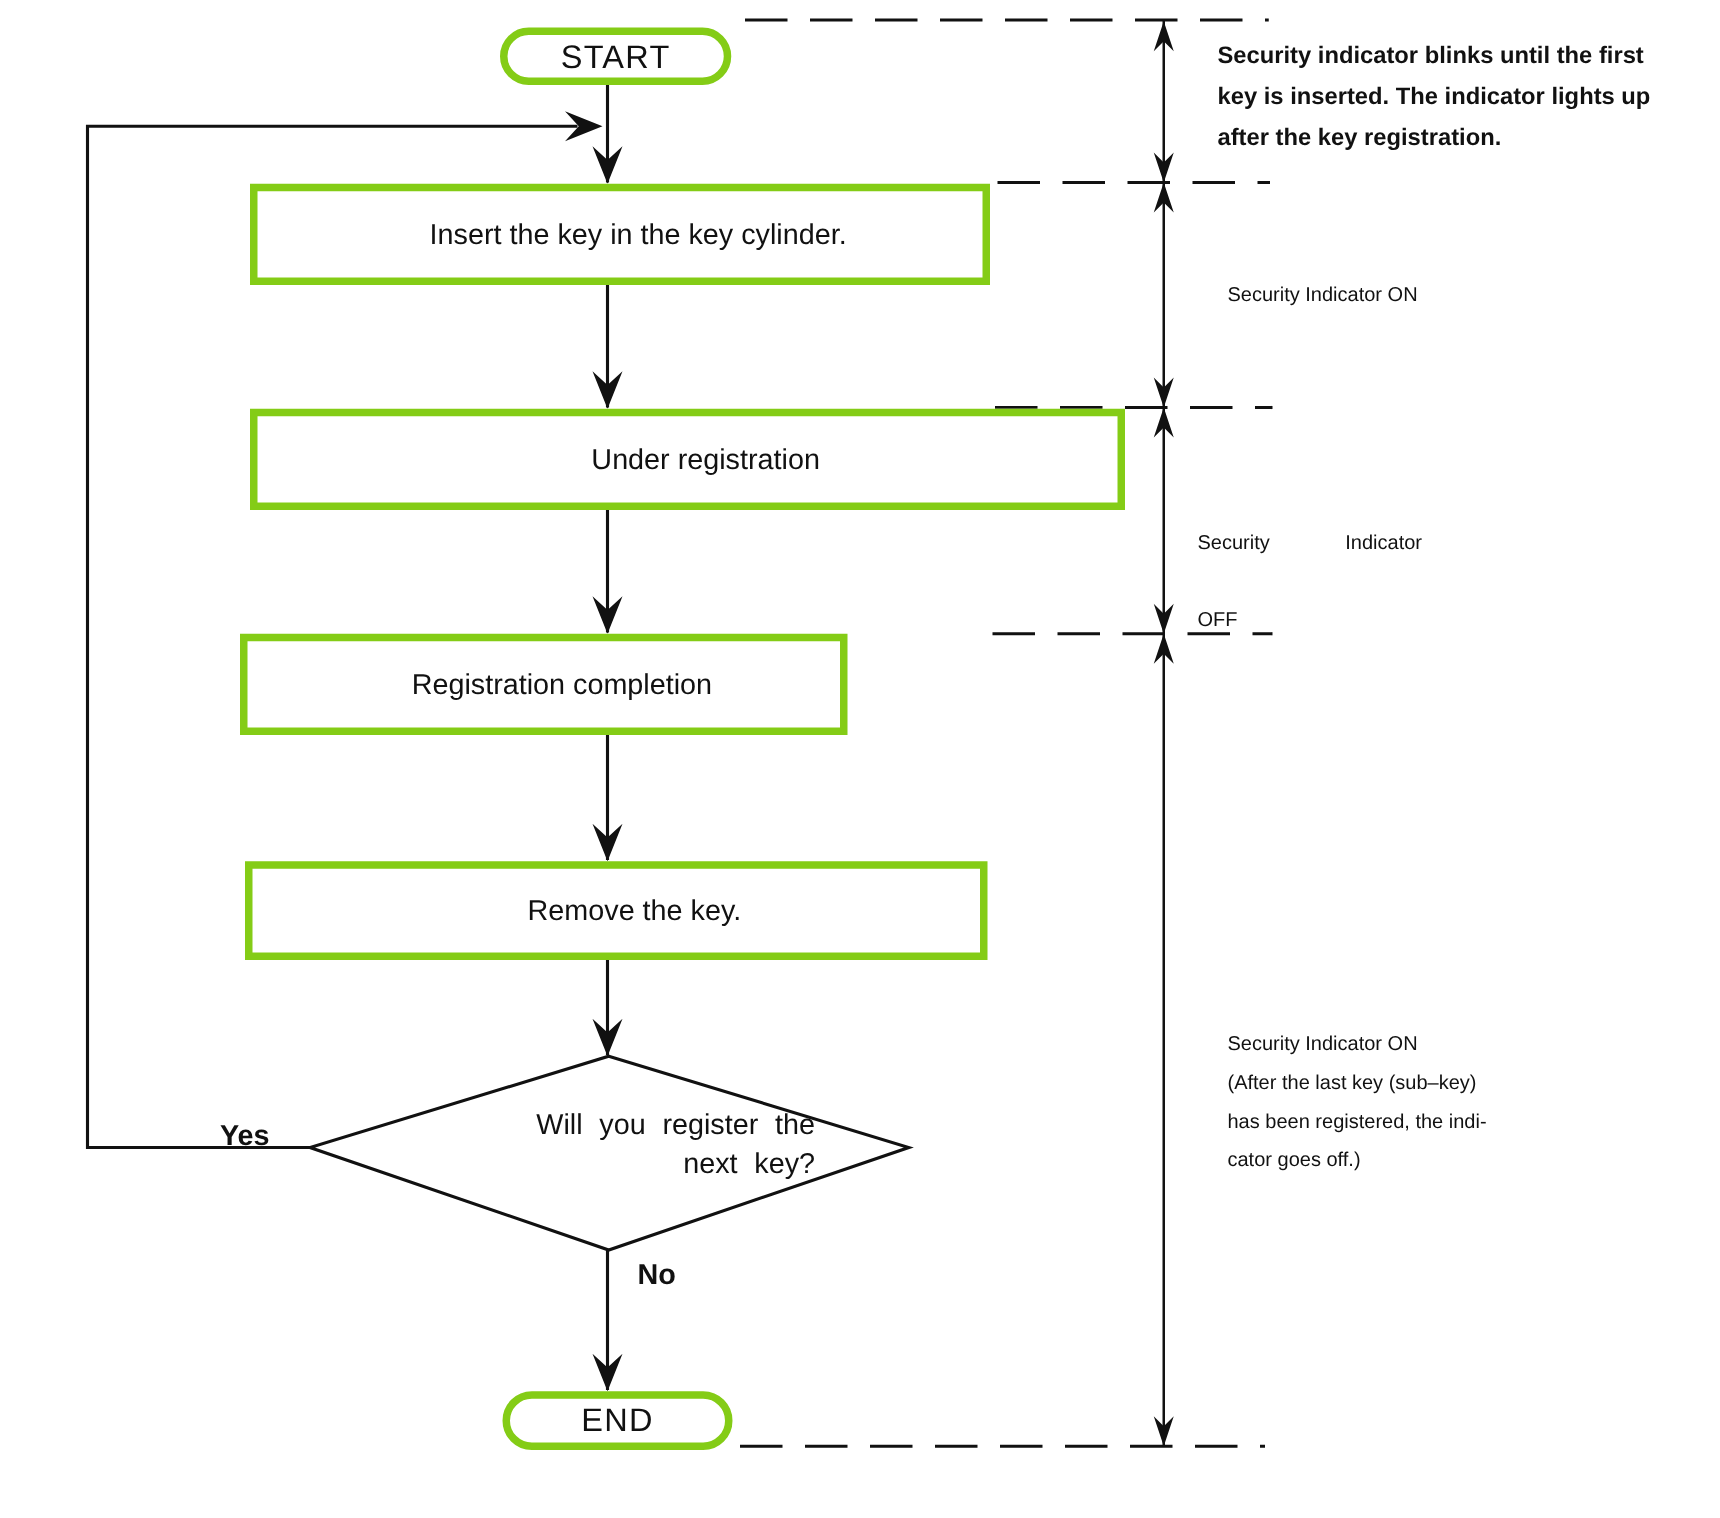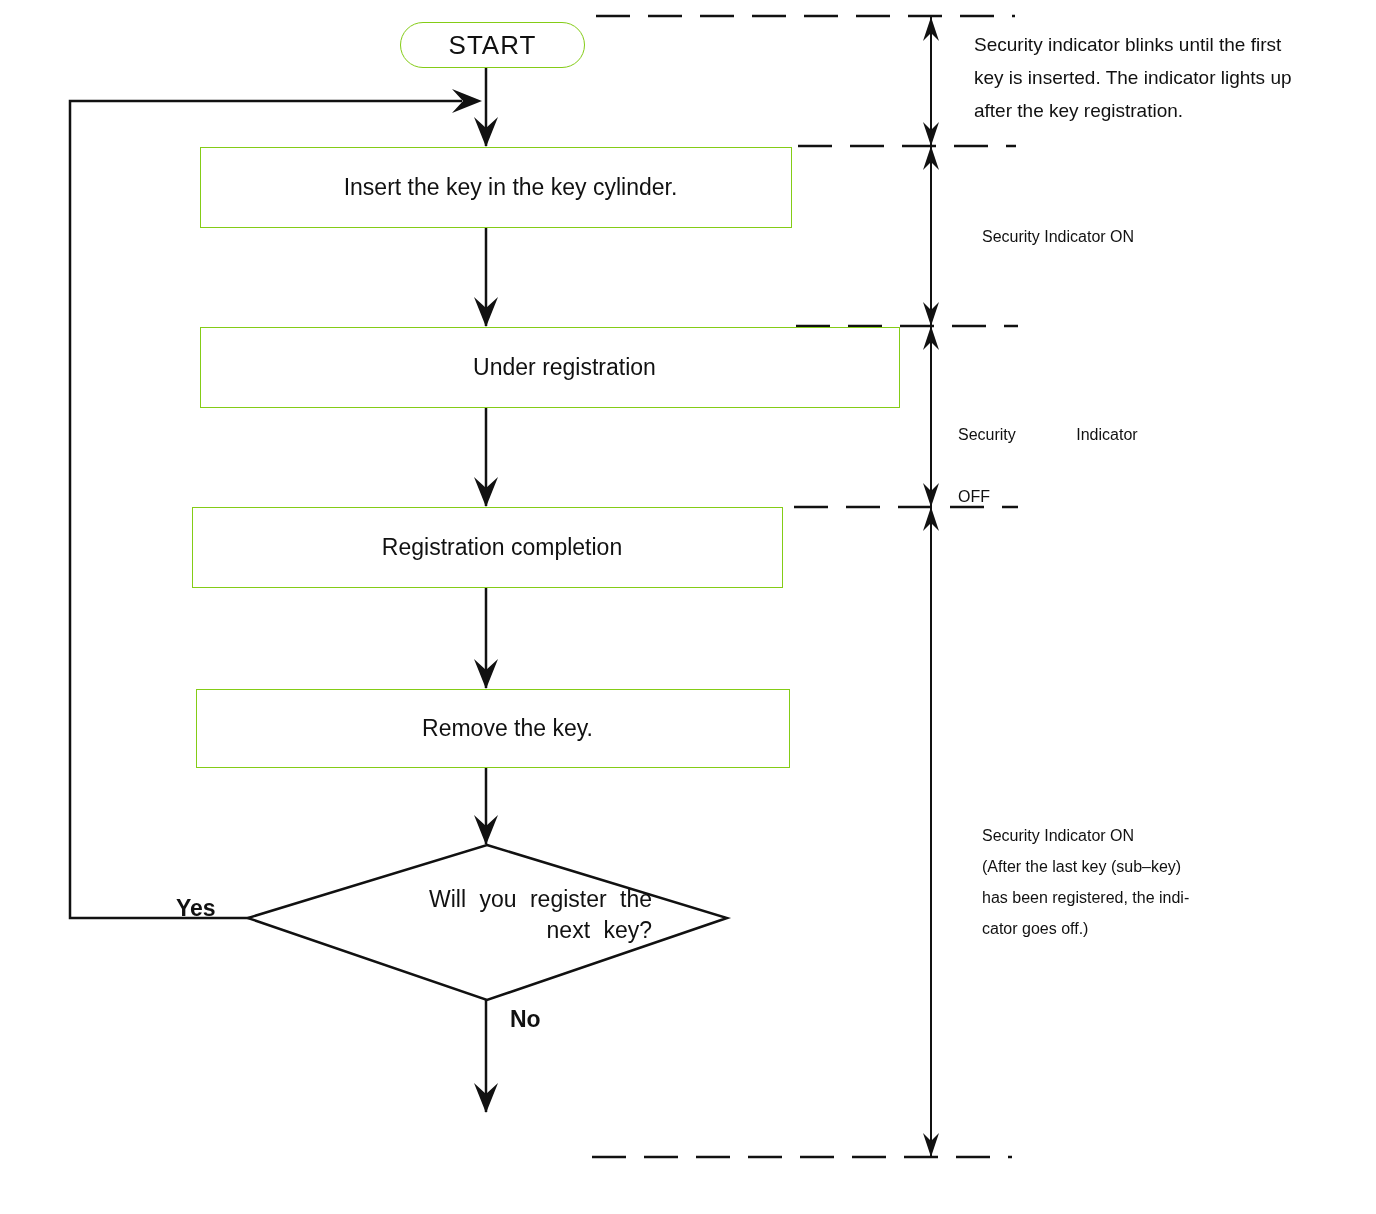--- a/index.html
+++ b/index.html
@@ -27,7 +27,7 @@
     align-items: center;
     justify-content: center;
     background: #ffffff;
-    border: 1px solid #84cc16;
+    border: 6px solid #84cc16;
     box-sizing: border-box;
     text-align: center;
   }

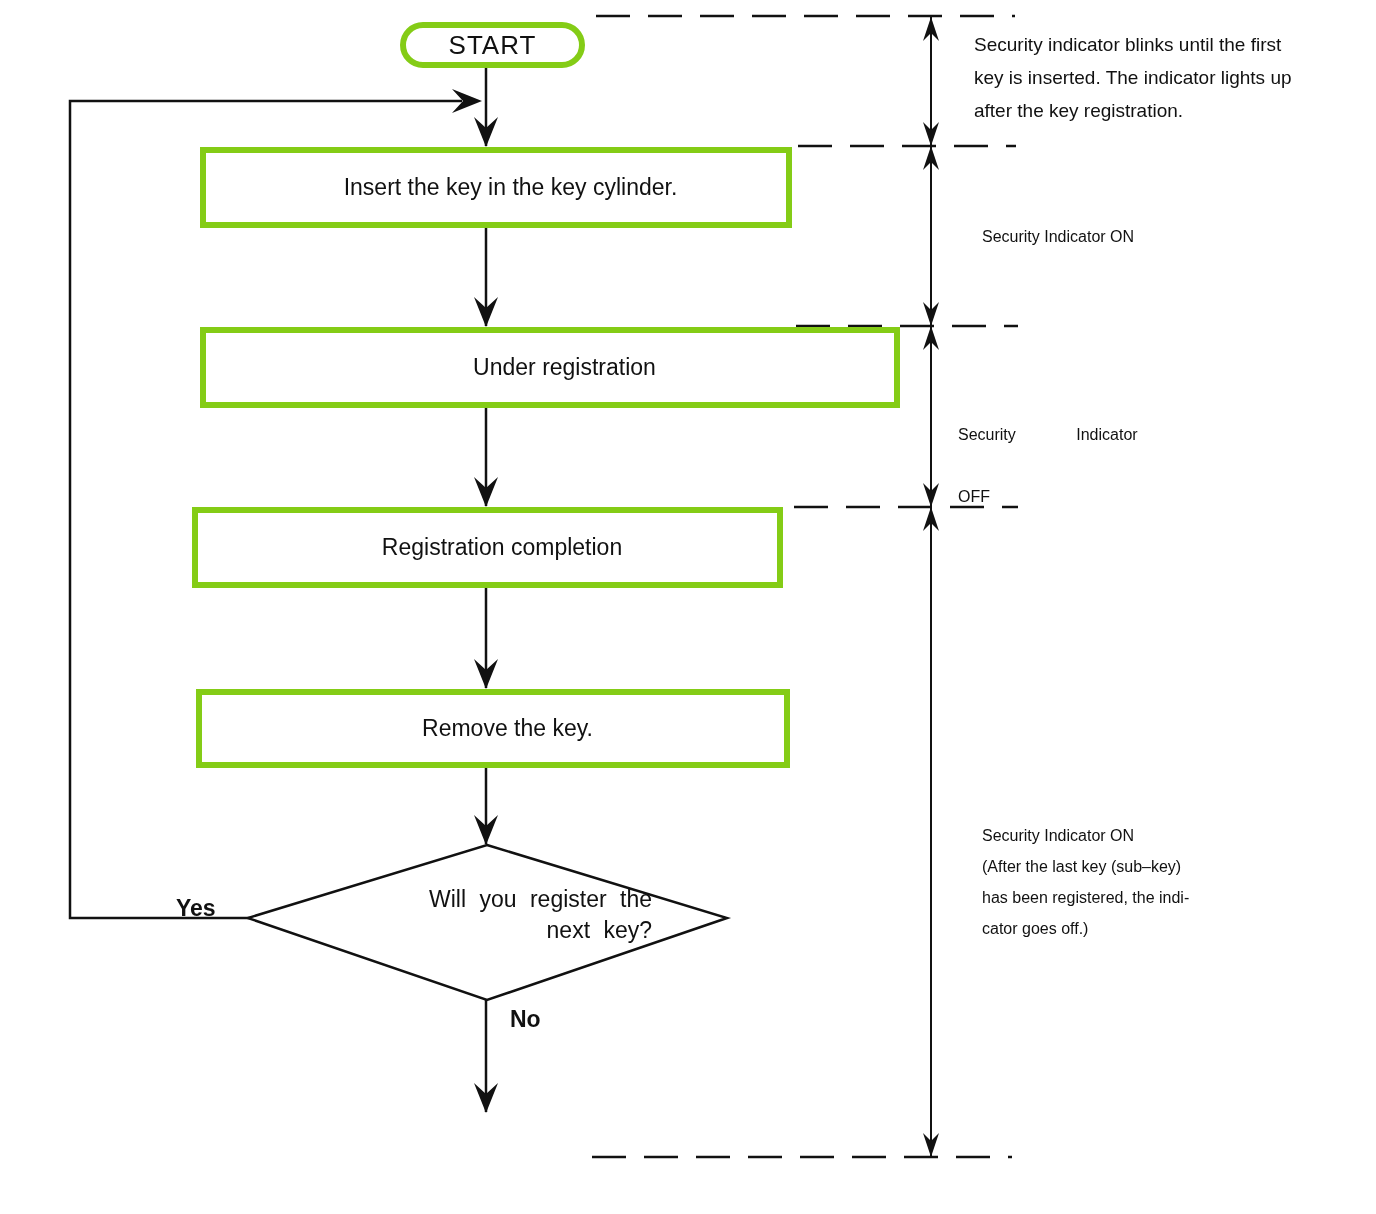--- a/index.html
+++ b/index.html
@@ -59,7 +59,7 @@
   }
   .ann-small {
     font-size: 19px;
-    font-weight: normal;
+    font-weight: bold;
     line-height: 33px;
     white-space: pre-line;
     width: 370px;

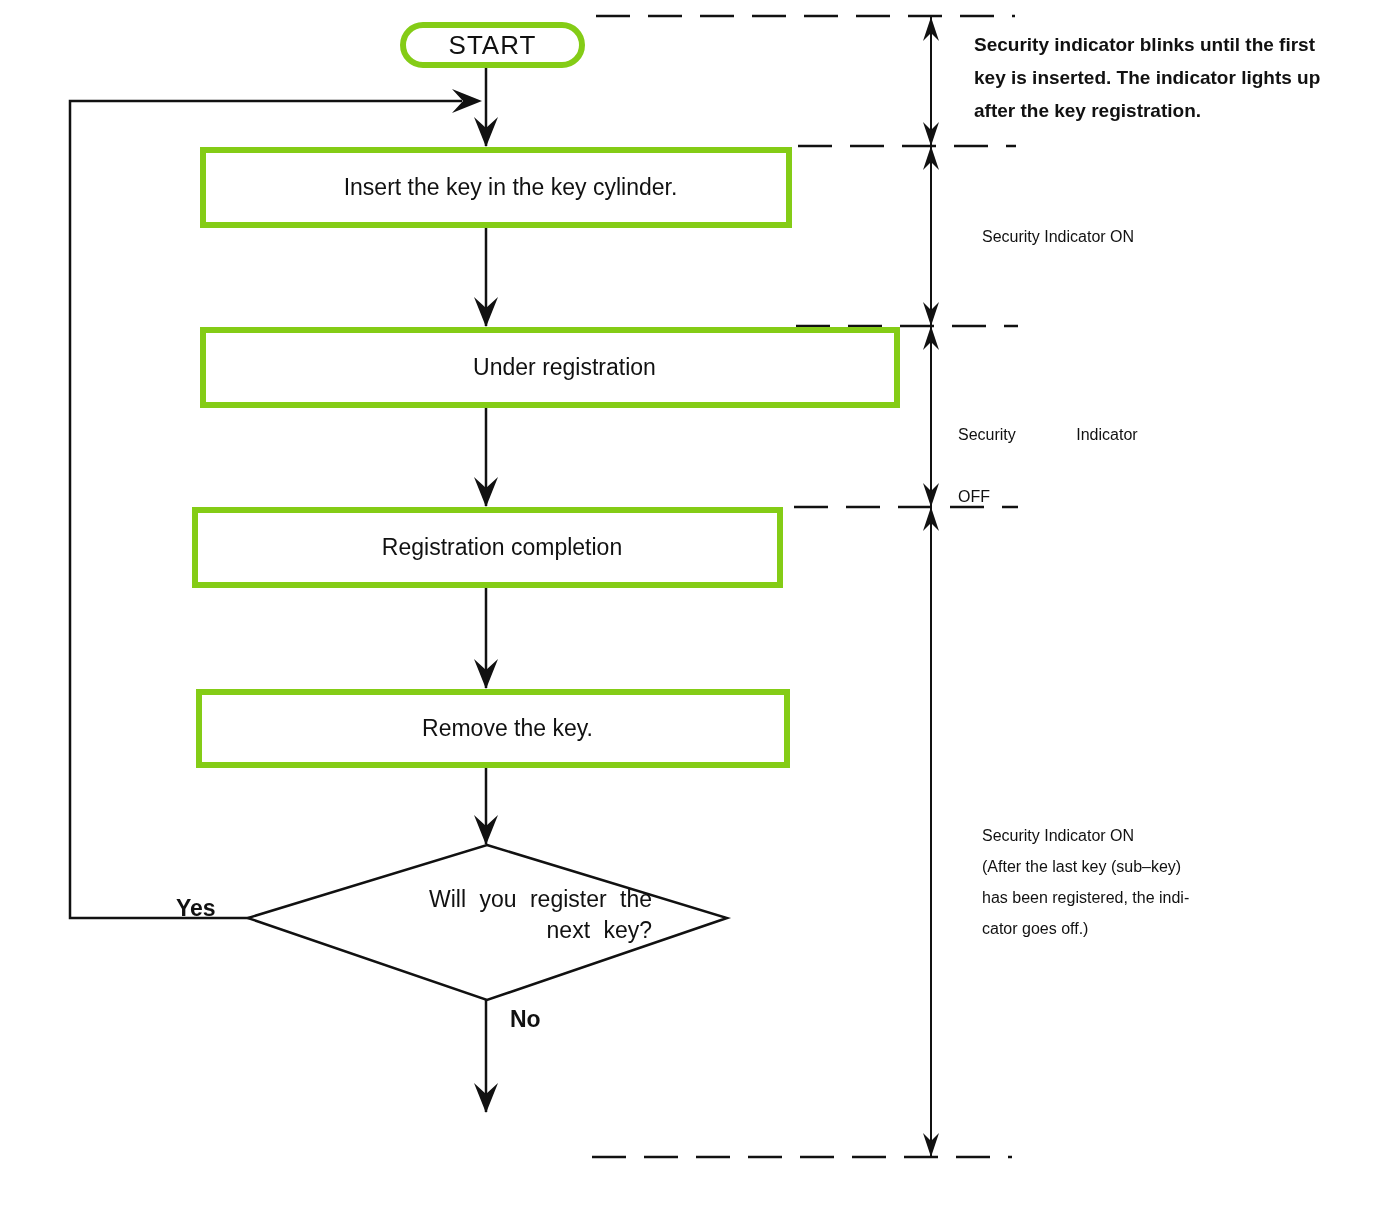--- a/index.html
+++ b/index.html
@@ -131,7 +131,7 @@
 
   <div class="node rect" style="left:200px; top:327px; width:700px; height:81px;">Under registration</div>
 
-  <div class="node rect" style="left:192px; top:507px; width:591px; height:81px;">Registration completion</div>
+  <div class="node rect" style="left:192px; top:507px; width:486px; height:81px;">Registration completion</div>
 
   <div class="node rect" style="left:196px; top:689px; width:594px; height:79px;text-align:center;">Remove the key.</div>
 

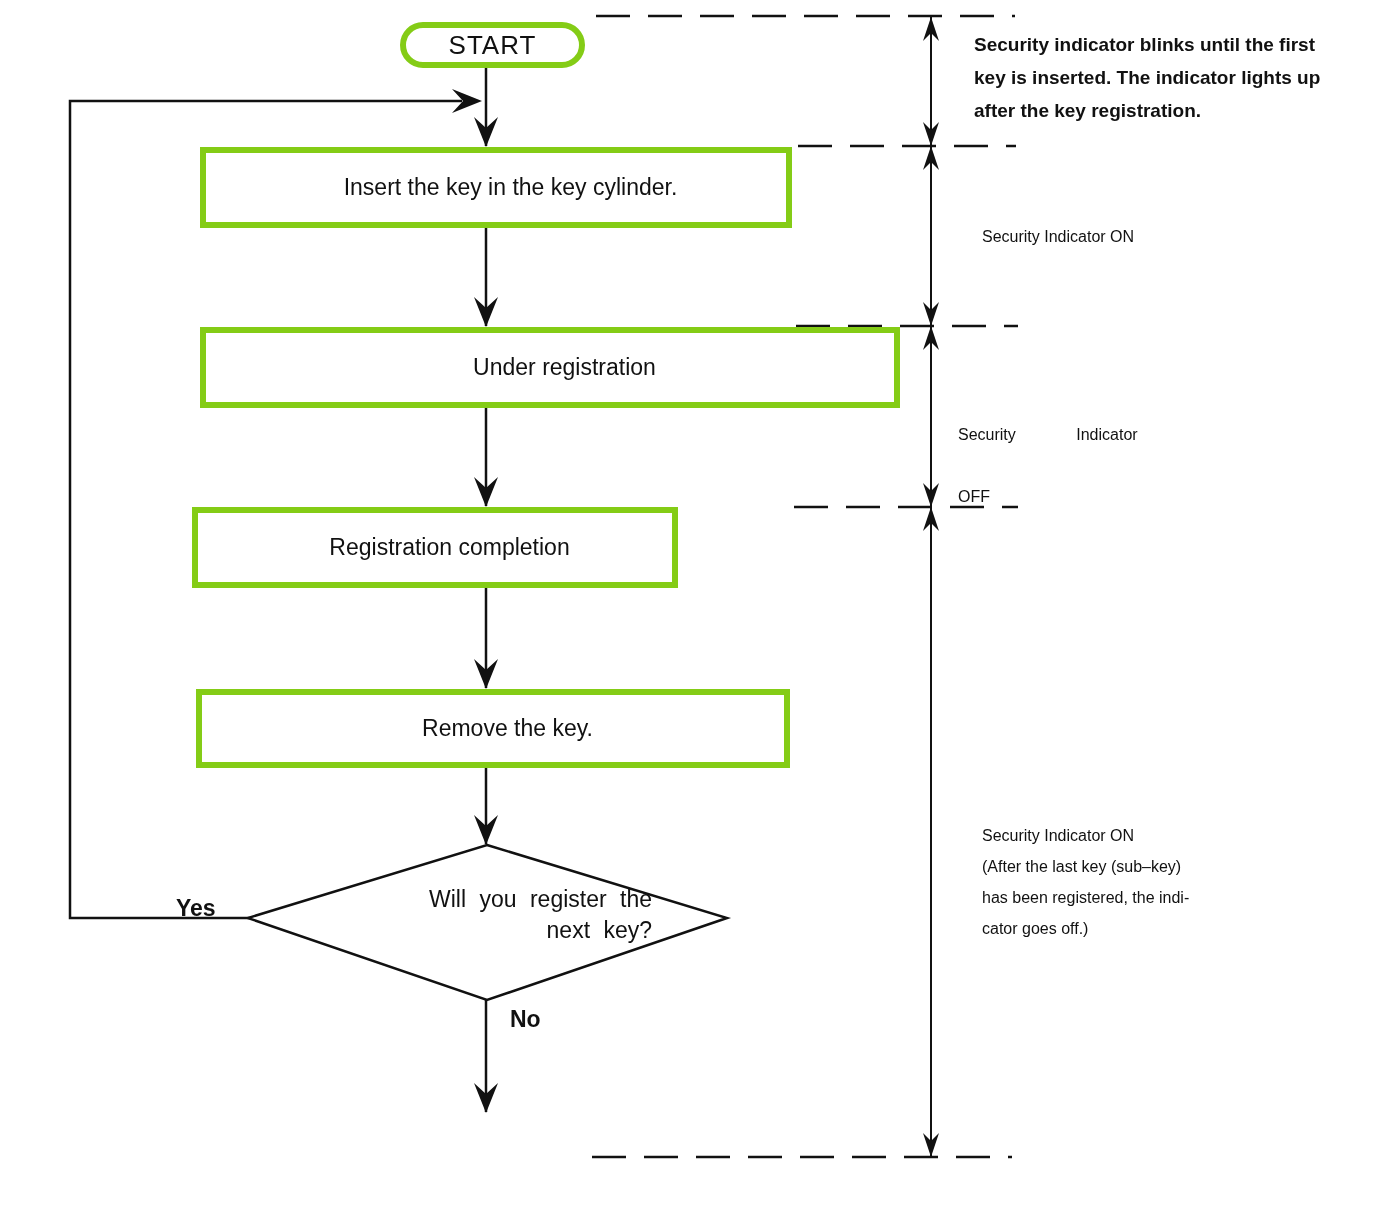--- a/index.html
+++ b/index.html
@@ -142,6 +142,7 @@
 
   <div class="branch-label" style="left:510px; top:1006px;">No</div>
 
+  <div class="node stadium" style="left:402px; top:1113px; width:184px; height:47px;">END</div>
 
   <div class="ann ann-small" style="left:974px; top:28px;">Security indicator blinks until the first
 key is inserted. The indicator lights up

